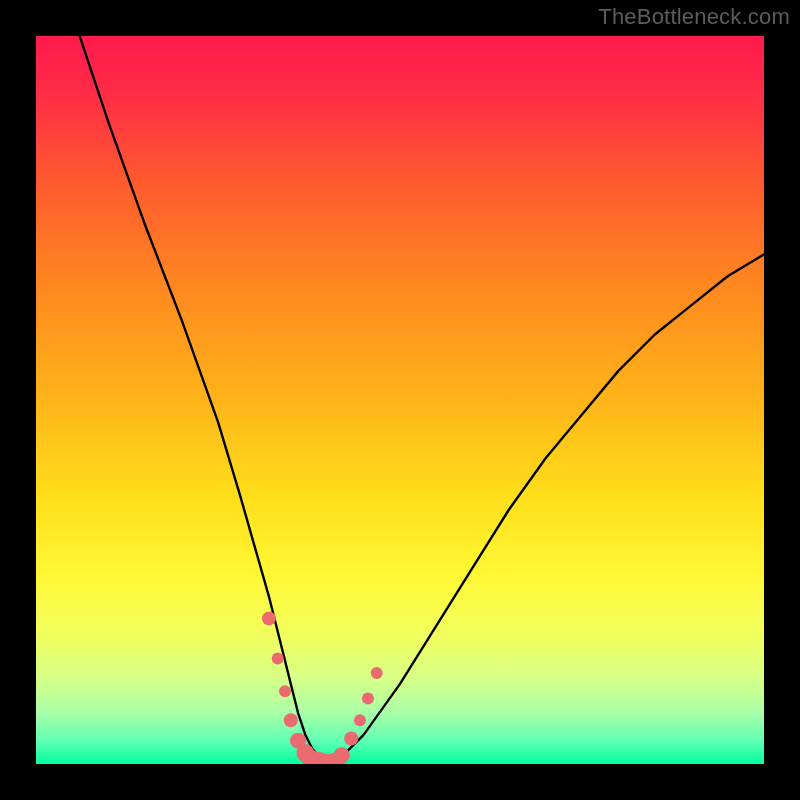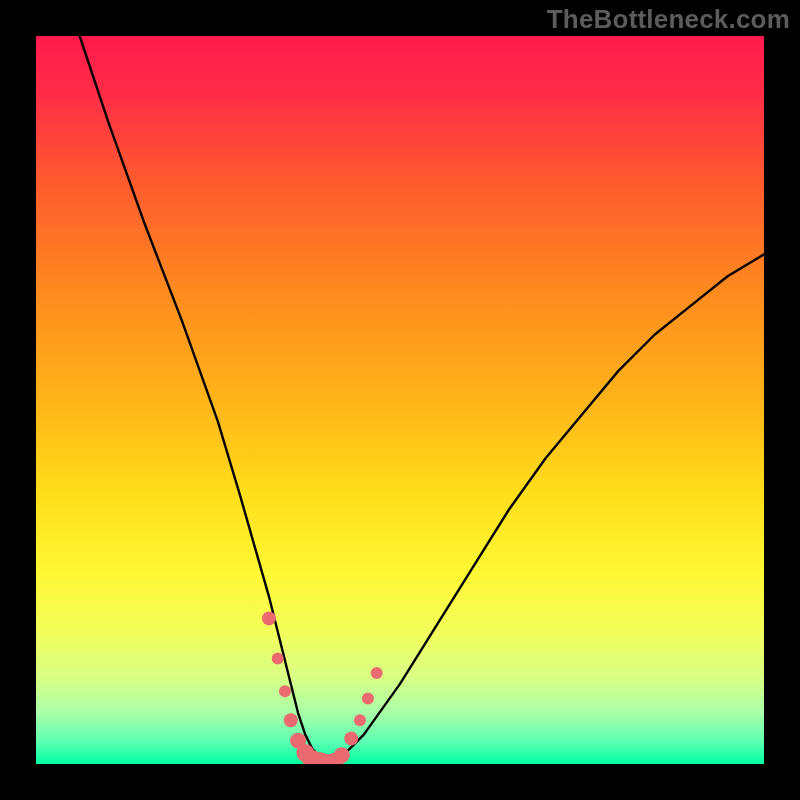--- a/index.html
+++ b/index.html
@@ -20,8 +20,8 @@
     top: 4px;
     right: 10px;
     font-family: Arial, Helvetica, sans-serif;
-    font-size: 26px;
-    font-weight: 700;
+    font-size: 22px;
+    font-weight: 400;
     color: #5c5c5c;
     letter-spacing: 0.2px;
     z-index: 10;

